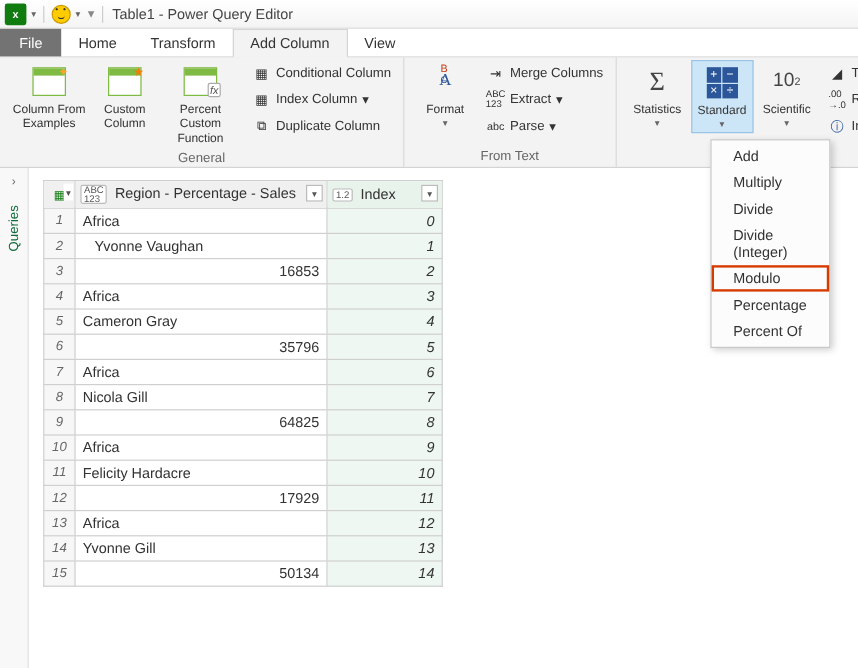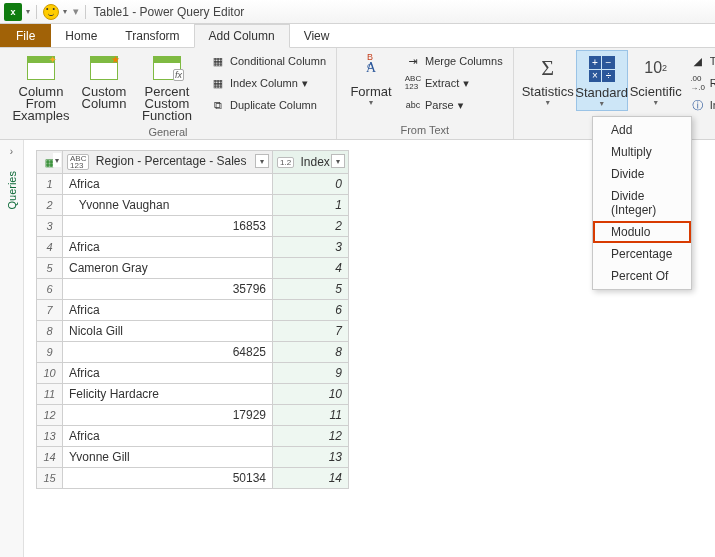--- a/index.html
+++ b/index.html
@@ -19,7 +19,7 @@
   
   .tabs { height: 24px; display: flex; align-items: stretch; background: #fff; border-bottom: 1px solid #d4d4d4; }
   .tab { padding: 4px 14px; font-size: 12px; color: #333; cursor: pointer; display: flex; align-items: center; }
-  .tab.file { background: #a16207; color: #fff; padding: 4px 16px; }
+  .tab.file { background: #737373; color: #fff; padding: 4px 16px; }
   .tab.active { border: 1px solid #d4d4d4; border-bottom: 1px solid #f3f3f3; background: #f3f3f3; margin-bottom:-1px; }
   
   

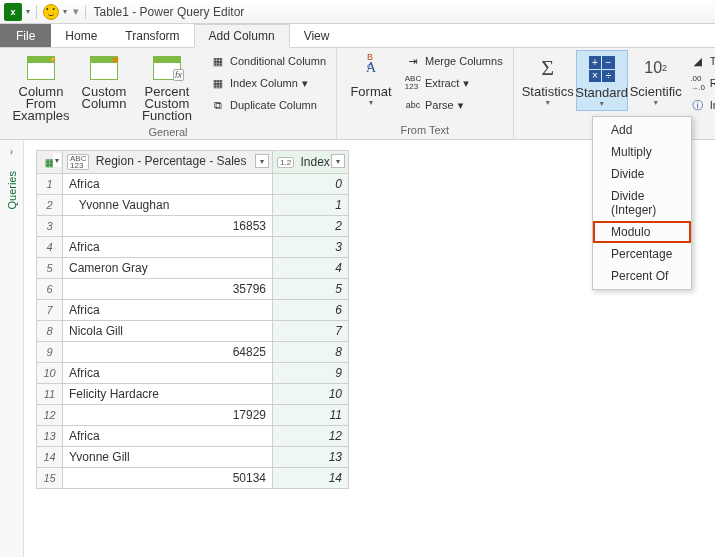--- a/index.html
+++ b/index.html
@@ -30,7 +30,7 @@
   .bigbtn { display: flex; flex-direction: column; align-items: center; width: 56px; padding: 2px 0; cursor: pointer; }
   .bigbtn.wider { width: 70px; }
   .bigbtn .ico { width: 32px; height: 32px; display:flex; align-items:center; justify-content:center; }
-  .bigbtn .lbl { font-size: 13px; text-align: center; line-height: 12px; margin-top: 2px; color:#333; }
+  .bigbtn .lbl { font-size: 10px; text-align: center; line-height: 12px; margin-top: 2px; color:#333; }
   .bigbtn .caret { font-size: 8px; color: #666; }
   .smallbtn { display: flex; align-items: center; height: 22px; padding: 0 4px; cursor: pointer; gap: 4px; font-size: 11px; color:#333; white-space: nowrap;}
   .smallbtn .ico { width:16px; height:16px; display:flex; align-items:center; justify-content:center; font-size:11px;}

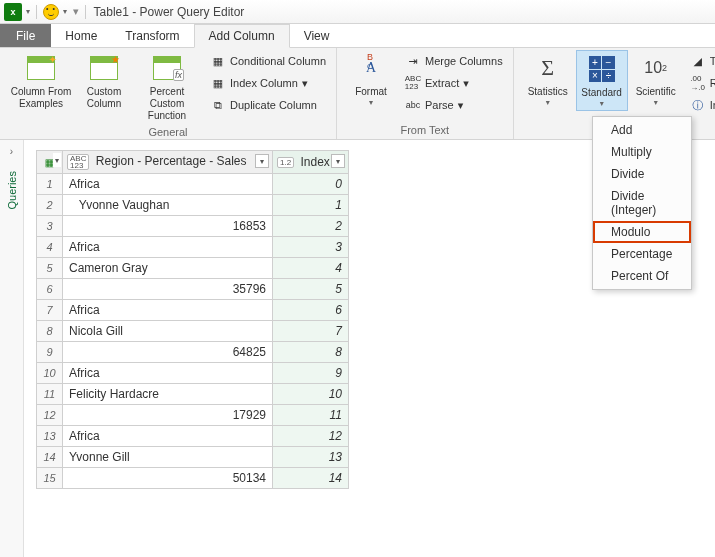--- a/index.html
+++ b/index.html
@@ -56,7 +56,7 @@
   .rownum { width:26px; text-align:center; background:#f7f7f7; color:#666; font-style:italic; font-size:11px; padding:3px 0;}
   .colhead { position:relative; text-align:left; padding:3px 4px; }
   .colhead.c1 { width:210px; }
-  .colhead.c2 { width:76px; background:#e8f3ec; }
+  .colhead.c2 { width:96px; background:#e8f3ec; }
   .typechip { display:inline-block; border:1px solid #bbb; font-size:8px; padding:0 2px; margin-right:3px; color:#555; background:#fff; border-radius:2px; vertical-align:middle;}
   .filter { position:absolute; right:3px; top:3px; width:14px; height:14px; border:1px solid #bbb; background:#fff; display:flex; align-items:center; justify-content:center; font-size:8px; color:#555; cursor:pointer;}
   td.cell { padding: 3px 6px; }

